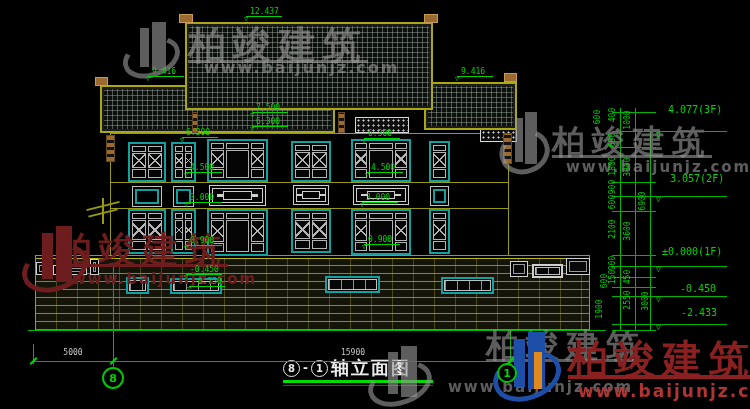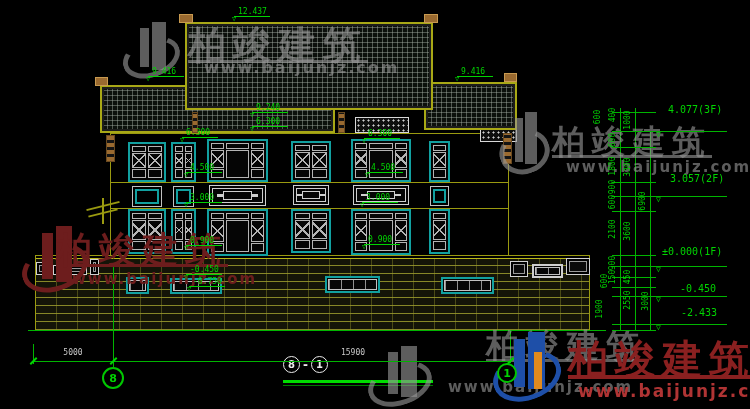--- a/index.html
+++ b/index.html
@@ -396,7 +396,7 @@
     <div class="dt" style="left: 599px; top: 309px;">1900</div>
     <div class="dth" style="left: 73px; top: 352px;">5000</div>
     <div class="dth" style="left: 353px; top: 352px;">15900</div>
-    <div class="lm" style="left: 238px; top: 7px;"><span>12.437</span><div class="ln" style="width: 36px;"></div><div class="tri">▽</div></div>
+    <div class="lm" style="left: 250px; top: 7px;"><span>12.437</span><div class="ln" style="width: 36px;"></div><div class="tri">▽</div></div>
     <div class="lm" style="left: 152px; top: 67px;"><span>9.416</span><div class="ln" style="width: 36px;"></div><div class="tri">▽</div></div>
     <div class="lm" style="left: 461px; top: 67px;"><span>9.416</span><div class="ln" style="width: 36px;"></div><div class="tri">▽</div></div>
     <div class="lm" style="left: 256px; top: 103px;"><span>9.240</span><div class="ln" style="width: 36px;"></div><div class="tri">▽</div></div>

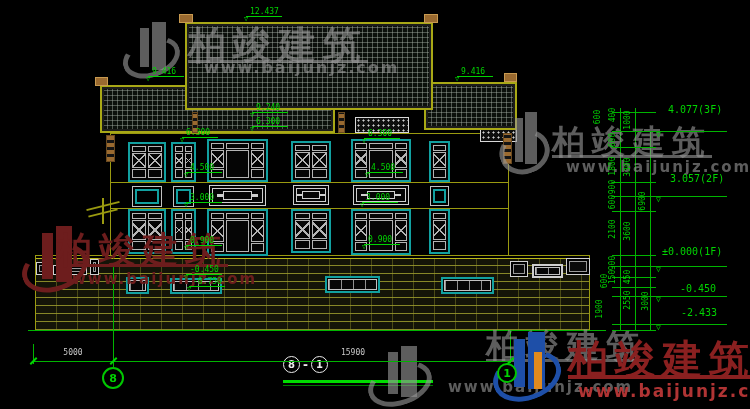--- a/index.html
+++ b/index.html
@@ -399,7 +399,7 @@
     <div class="lm" style="left: 250px; top: 7px;"><span>12.437</span><div class="ln" style="width: 36px;"></div><div class="tri">▽</div></div>
     <div class="lm" style="left: 152px; top: 67px;"><span>9.416</span><div class="ln" style="width: 36px;"></div><div class="tri">▽</div></div>
     <div class="lm" style="left: 461px; top: 67px;"><span>9.416</span><div class="ln" style="width: 36px;"></div><div class="tri">▽</div></div>
-    <div class="lm" style="left: 256px; top: 103px;"><span>9.240</span><div class="ln" style="width: 36px;"></div><div class="tri">▽</div></div>
+    <div class="lm" style="left: 256px; top: 103px;"><span>7.500</span><div class="ln" style="width: 36px;"></div><div class="tri">▽</div></div>
     <div class="lm" style="left: 256px; top: 117px;"><span>6.300</span><div class="ln" style="width: 36px;"></div><div class="tri">▽</div></div>
     <div class="lm" style="left: 186px; top: 128px;"><span>6.300</span><div class="ln" style="width: 36px;"></div><div class="tri">▽</div></div>
     <div class="lm" style="left: 190px; top: 163px;"><span>4.500</span><div class="ln" style="width: 36px;"></div><div class="tri">▽</div></div>

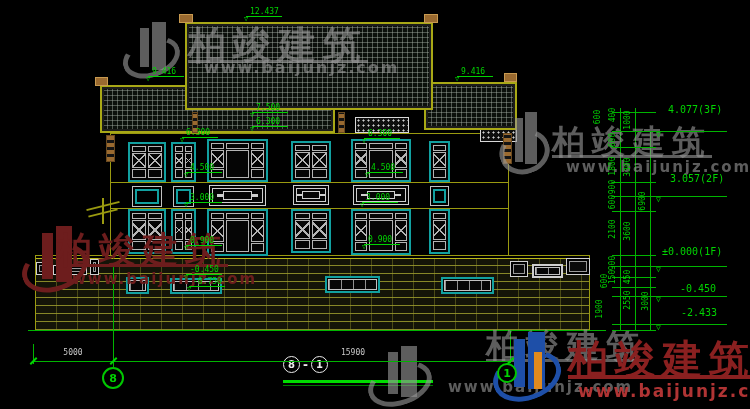--- a/index.html
+++ b/index.html
@@ -92,6 +92,7 @@
     <span class="tcirc">8</span>
     <span class="tsep">-</span>
     <span class="tcirc">1</span>
+    <span class="ttext">轴立面图</span>
   </div>
   <div class="ul1"></div>
   <div class="ul2"></div>

